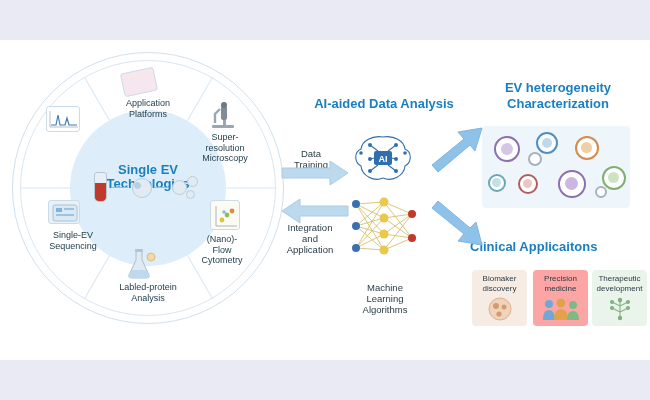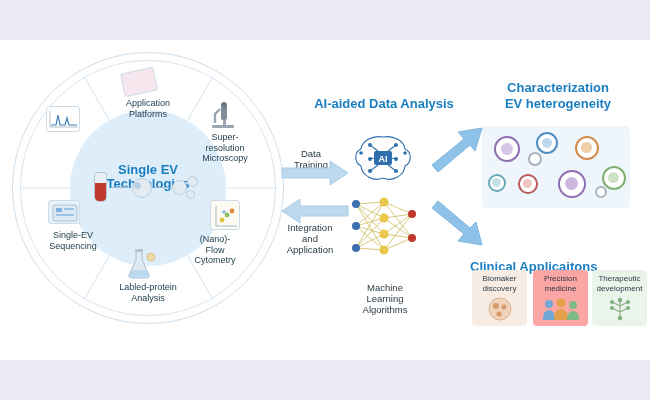--- a/index.html
+++ b/index.html
@@ -387,8 +387,8 @@
   </div>
 
   <div class="right-title" style="left:472px; top:80px; width:172px;">
+    <div>EV heterogeneity</div>
     <div>Characterization</div>
-    <div>EV heterogeneity</div>
   </div>
 
   <div class="het-panel">

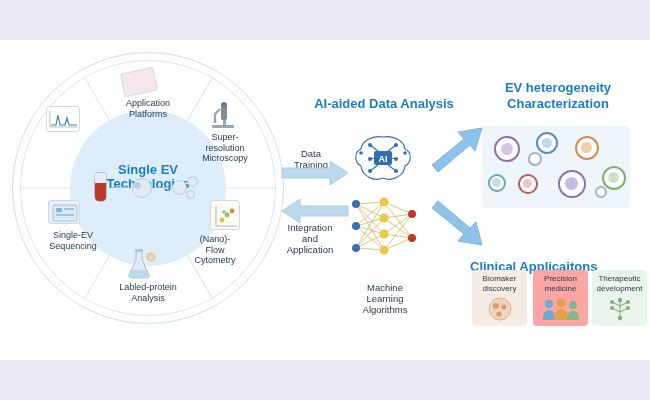--- a/index.html
+++ b/index.html
@@ -282,7 +282,7 @@
         <circle cx="13" cy="11" r="1.8" fill="#8fb7d9"></circle>
       </svg>
     </div>
-    <div class="seg-label" style="left:162px; top:182px;">
+    <div class="seg-label" style="left:169px; top:182px;">
       <div>(Nano)-</div>
       <div>Flow</div>
       <div>Cytometry</div>

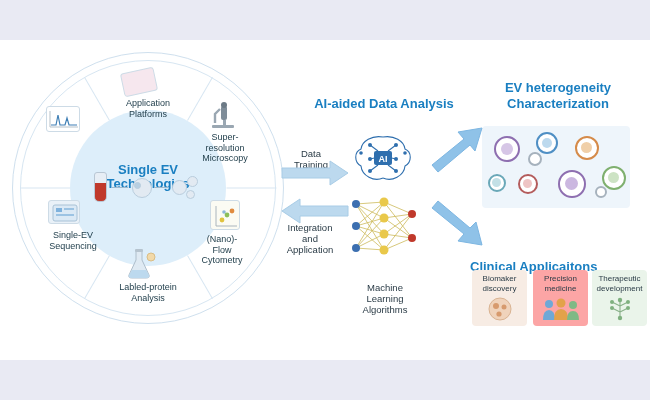--- a/index.html
+++ b/index.html
@@ -417,7 +417,7 @@
     <div class="ev-circle" style="left:113px; top:60px; width:12px; height:12px; background:#ffffff; border:2px solid #a6b2bd;"></div>
   </div>
 
-  <div class="right-title" style="left:470px; top:239px; width:176px; text-align:left;margin-top:20px;">Clinical Applicaitons</div>
+  <div class="right-title" style="left:470px; top:239px; width:176px; text-align:left;">Clinical Applicaitons</div>
 
   <div class="clin-card" style="left:472px; background:#f7ece4;">
     <div class="cap">

